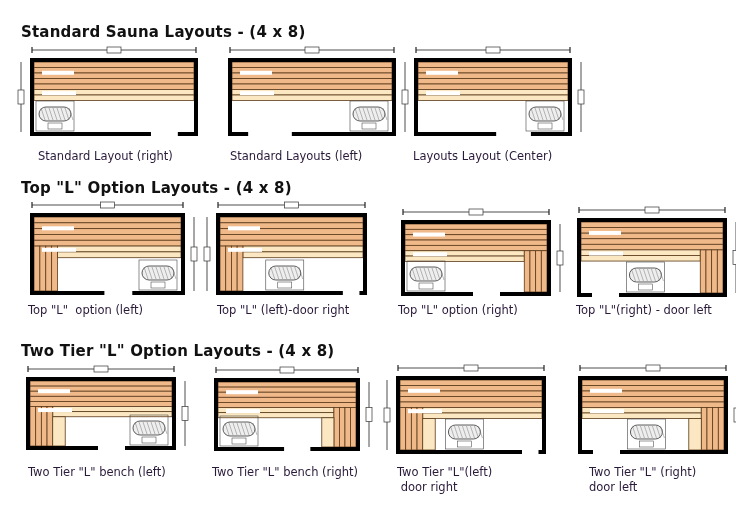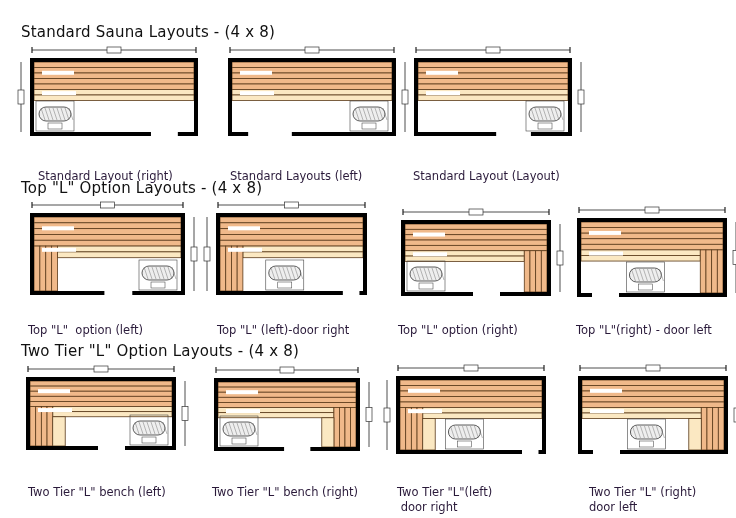--- a/index.html
+++ b/index.html
@@ -4,7 +4,7 @@
 <style>
   html,body{margin:0;padding:0;background:#fff;}
   body{width:736px;height:518px;position:relative;overflow:hidden;font-family:"DejaVu Sans",sans-serif;}
-  .section-title{position:absolute;left:21px;font-weight:normal;font-size:15px;color:#111;letter-spacing:0.2px;}
+  .section-title{position:absolute;left:21px;font-weight:bold;font-size:15px;color:#111;letter-spacing:0.2px;}
   .caption{position:absolute;font-size:11.5px;color:#2a1a3a;line-height:15px;white-space:pre;margin-top:20px;}
   .diagram{position:absolute;}
 </style>

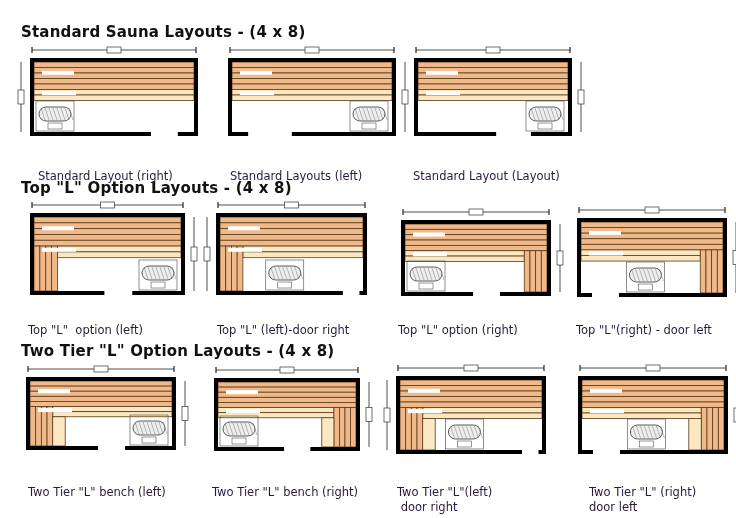--- a/index.html
+++ b/index.html
@@ -5,7 +5,7 @@
   html,body{margin:0;padding:0;background:#fff;}
   body{width:736px;height:518px;position:relative;overflow:hidden;font-family:"DejaVu Sans",sans-serif;}
   .section-title{position:absolute;left:21px;font-weight:bold;font-size:15px;color:#111;letter-spacing:0.2px;}
-  .caption{position:absolute;font-size:11.5px;color:#2a1a3a;line-height:15px;white-space:pre;margin-top:20px;}
+  .caption{position:absolute;font-size:11.5px;color:#2a1a3a;line-height:15px;white-space:pre;}
   .diagram{position:absolute;}
 </style>
 </head>

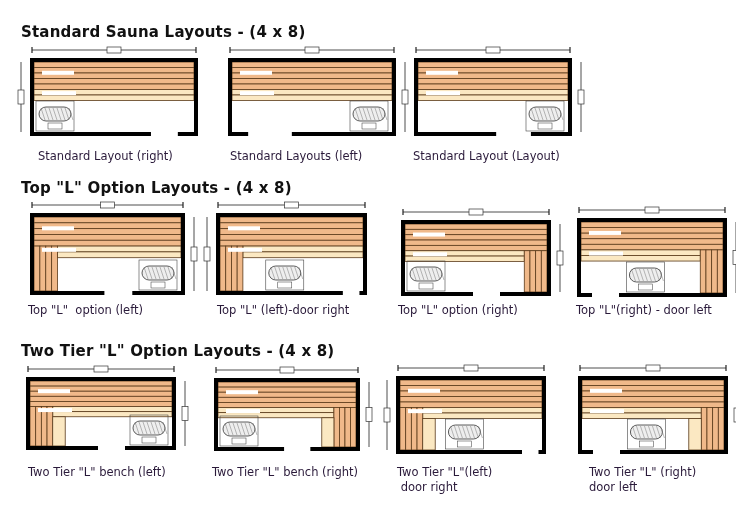--- a/index.html
+++ b/index.html
@@ -18,7 +18,7 @@
 
   <div class="caption" style="left:38px;top:149px">Standard Layout (right)</div>
   <div class="caption" style="left:230px;top:149px">Standard Layouts (left)</div>
-  <div class="caption" style="left:413px;top:149px">Standard Layout (Layout)</div>
+  <div class="caption" style="left:413px;top:149px">Layouts Layout (Center)</div>
   <div class="caption" style="left:28px;top:303px">Top "L"  option (left)</div>
   <div class="caption" style="left:217px;top:303px">Top "L" (left)-door right</div>
   <div class="caption" style="left:398px;top:303px">Top "L" option (right)</div>

